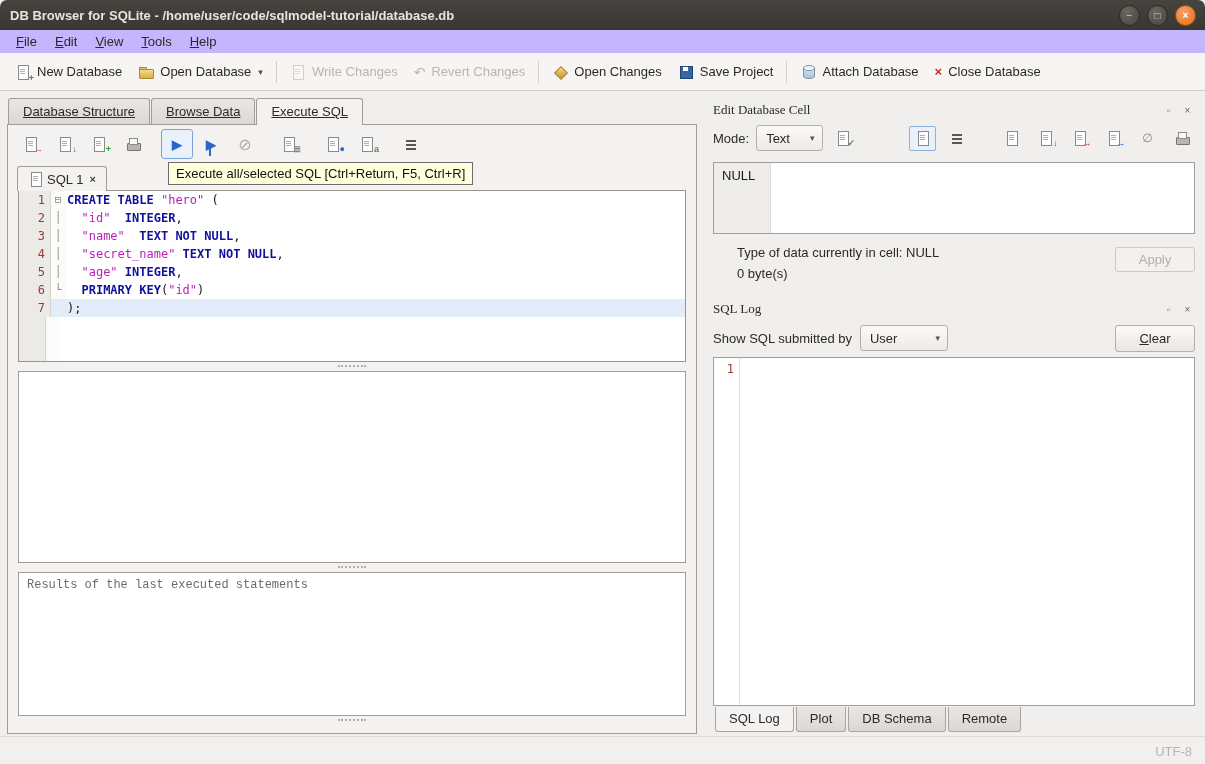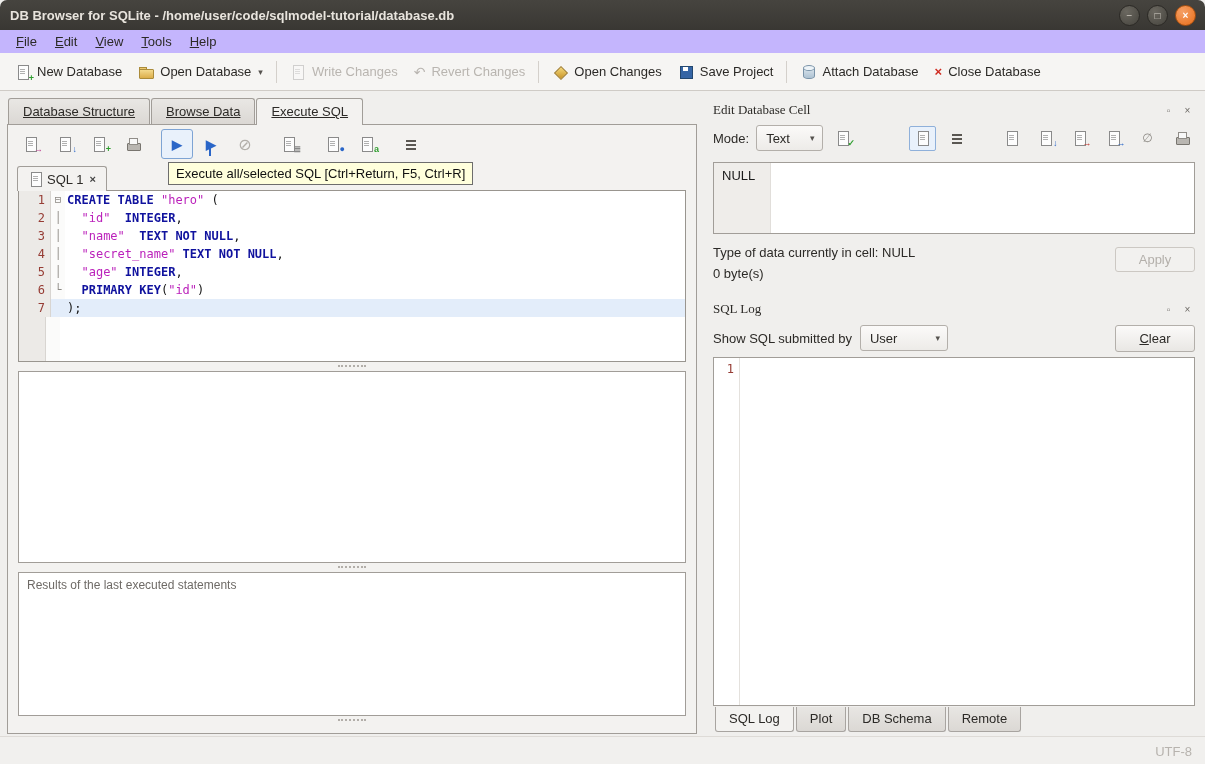--- a/index.html
+++ b/index.html
@@ -105,7 +105,7 @@
   .cellgut{position:absolute;left:0;top:0;bottom:0;width:56px;background:#efedea;border-right:1px solid #e1deda;}
   .cellval{position:absolute;left:8px;top:5px;z-index:2;color:#1a1a1a;}
   .cellinfo{display:flex;margin-top:11px;min-height:50px;flex:none;}
-  .cellinfo .texts{flex:1;}
+  .cellinfo .texts{flex:1;margin-left:24px;}
   .cellinfo .texts div{margin-bottom:6px;}
   .applybtn{width:80px;height:25px;box-sizing:border-box;margin-top:2px;background:#f2f1ef;border:1px solid #ccc8c3;
     border-radius:3px;color:#b3afaa;display:flex;align-items:center;justify-content:center;flex:none;}

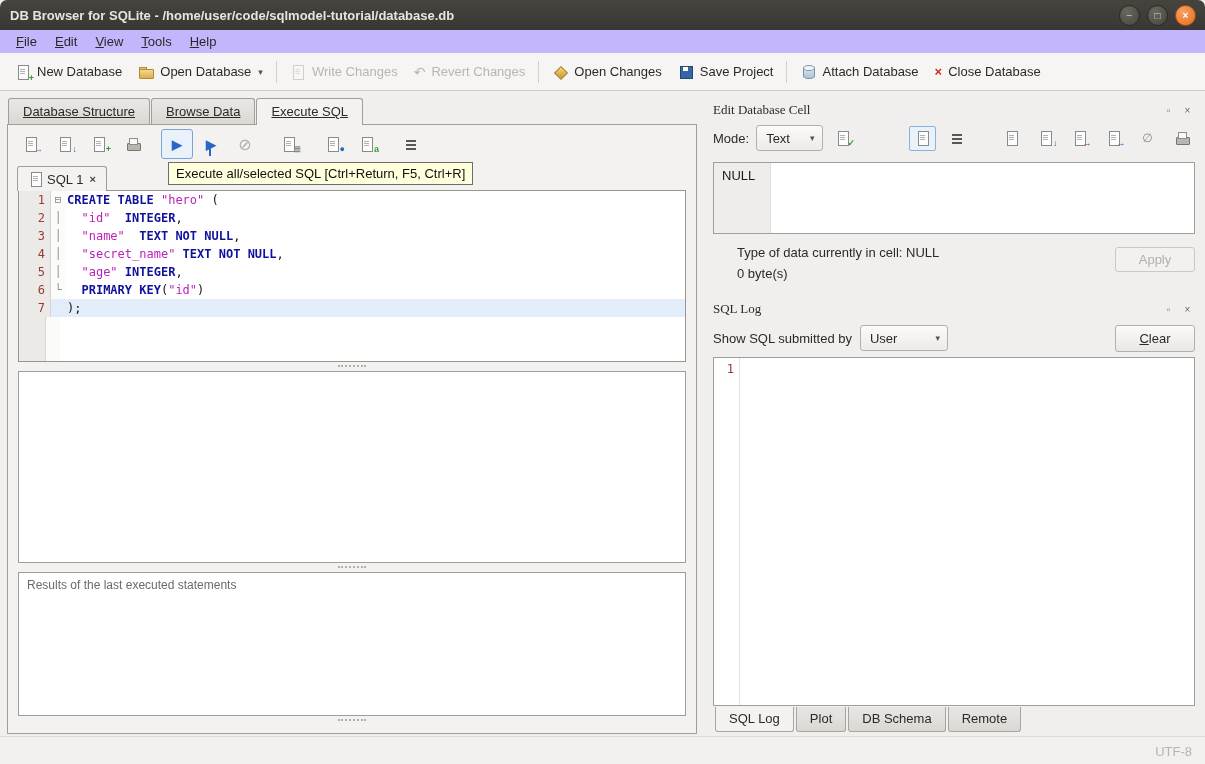--- a/index.html
+++ b/index.html
@@ -83,7 +83,7 @@
   .split::after{content:"";position:absolute;left:50%;top:3px;width:28px;margin-left:-14px;border-top:2px dotted #b2aea9;}
   .gridbox{margin:0 10px;height:190px;border:1px solid #a19d98;background:#fff;}
   .msgbox{margin:0 10px;height:144px;border:1px solid #a19d98;background:#fff;padding:5px 8px;box-sizing:border-box;
-    font-family:Liberation Sans, sans-serif;font-size:12px;color:#6e6a66;}
+    font-family:Liberation Mono, monospace;font-size:12px;color:#6e6a66;}
   .bgrip{flex:1;position:relative;}
   .bgrip::after{content:"";position:absolute;left:50%;top:3px;width:28px;margin-left:-14px;border-top:2px dotted #b2aea9;}
   

